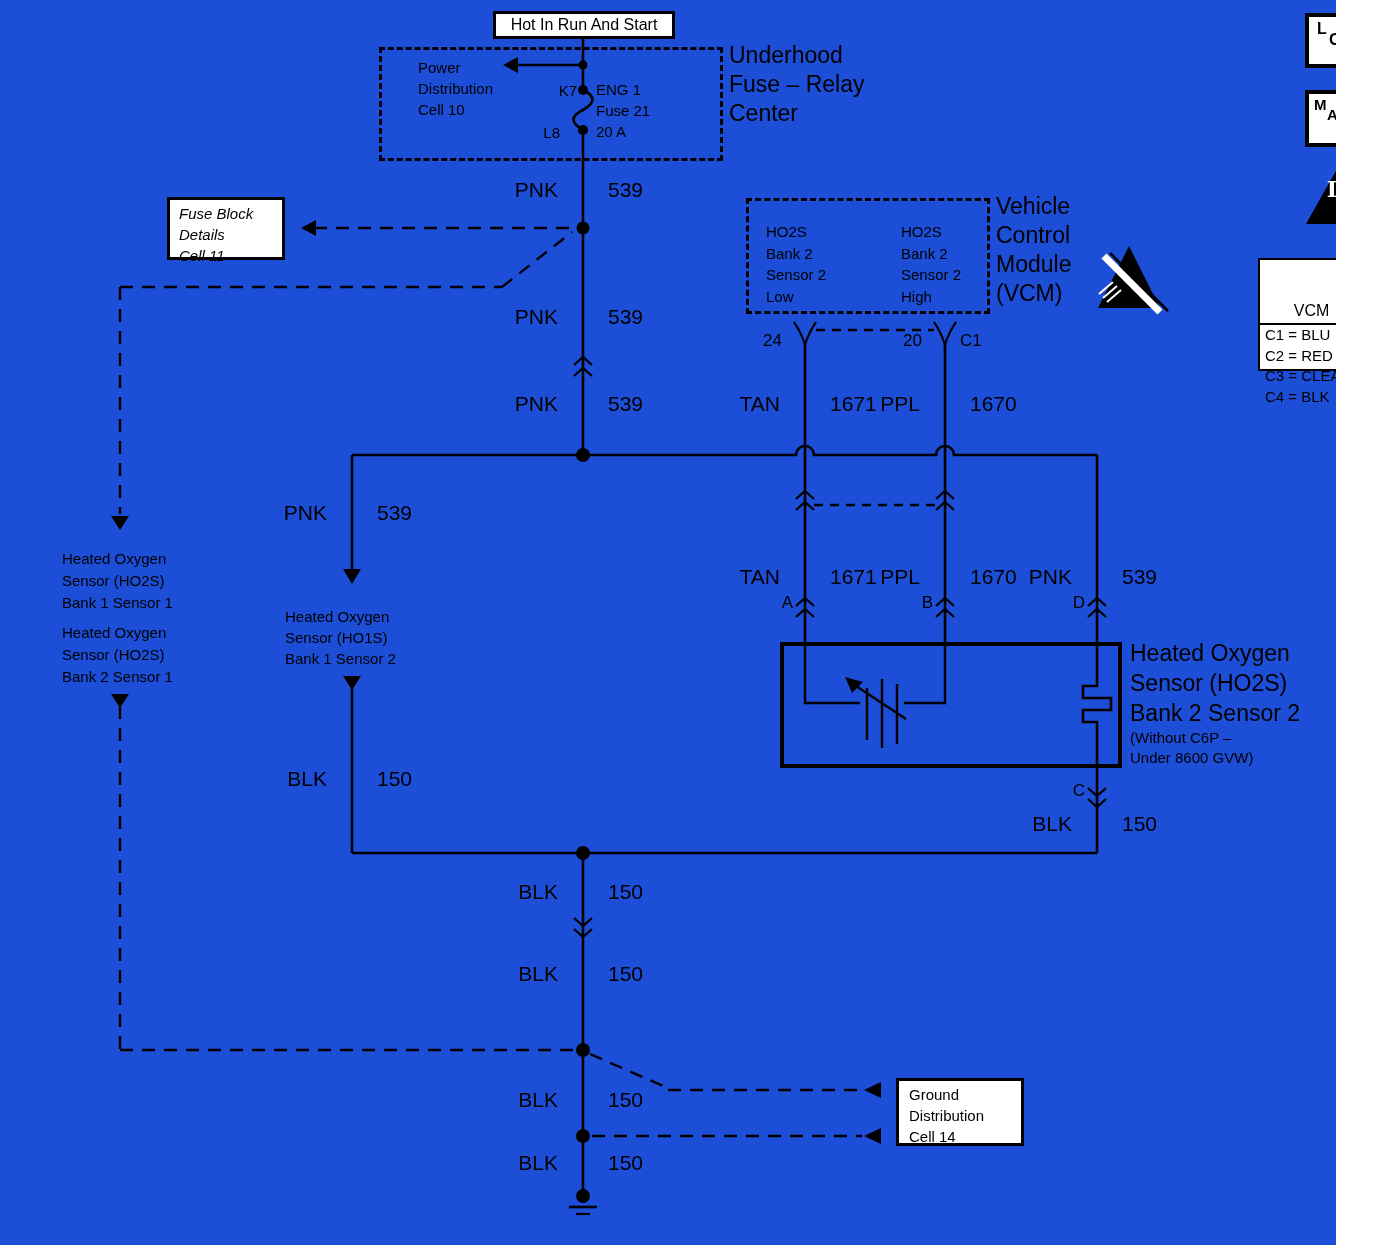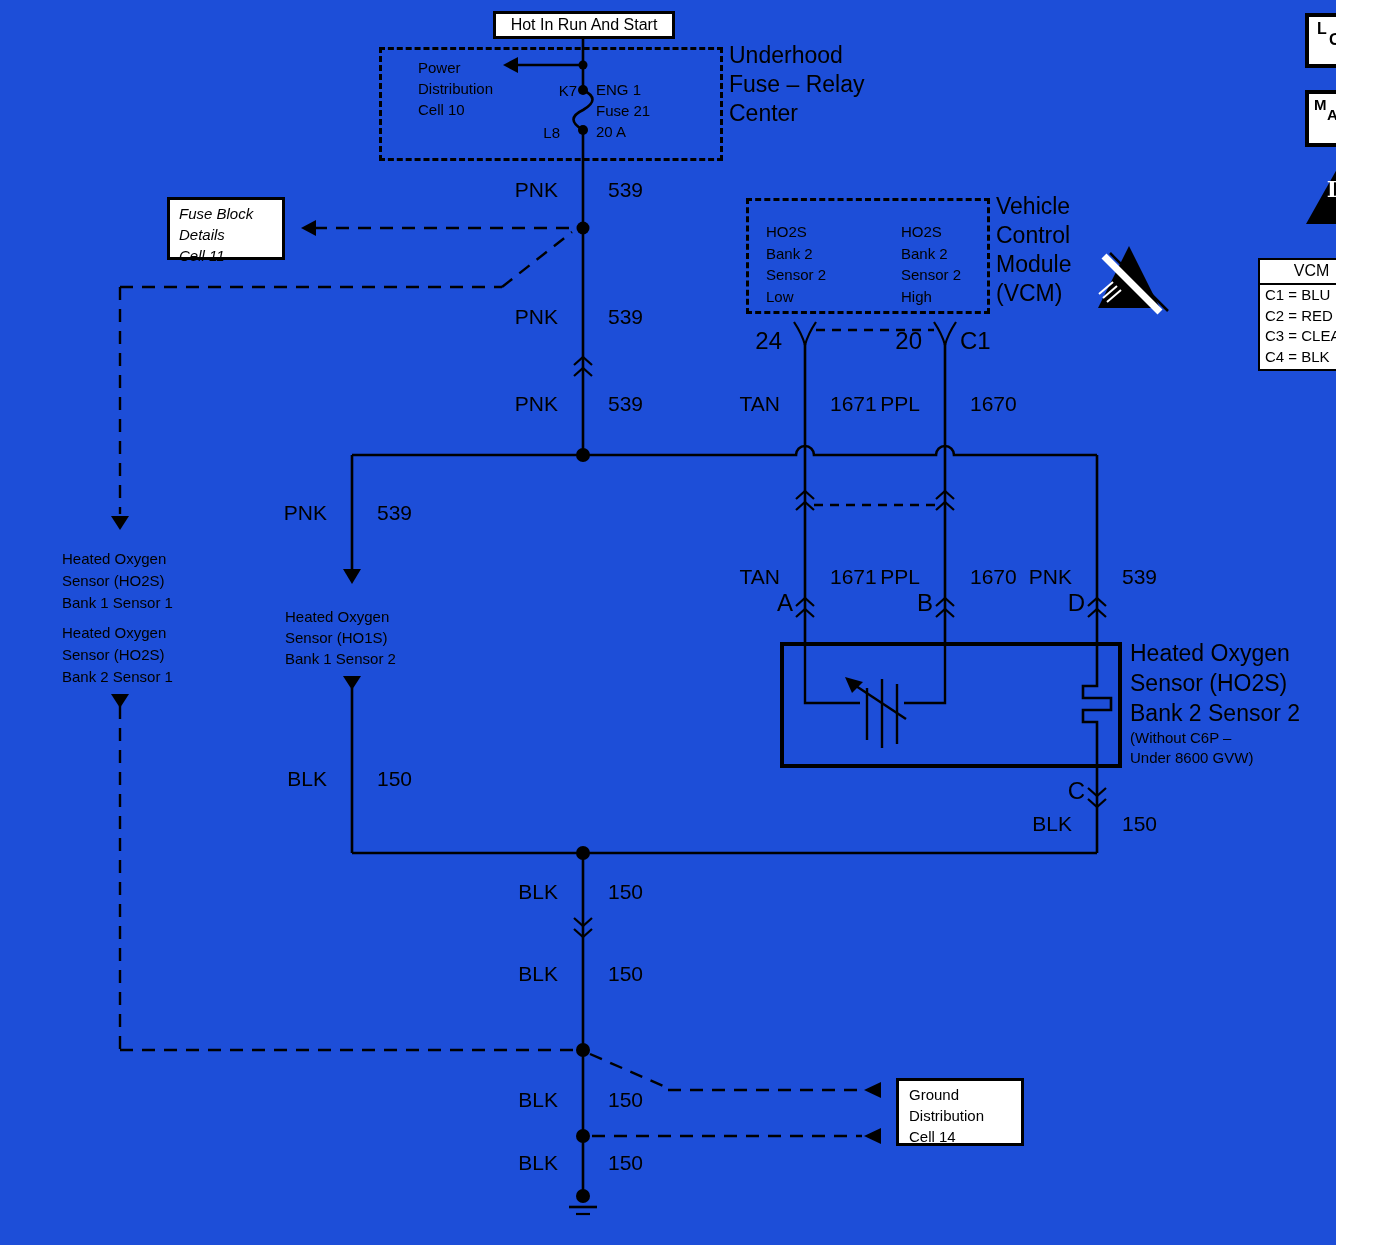--- a/index.html
+++ b/index.html
@@ -20,7 +20,7 @@
   .legend-letter{position:absolute;font-size:16px;font-weight:bold;}
   #vcm-table{position:absolute;border:2px solid #000;background:#fff;}
   #vcm-table .title{font-size:16px;text-align:center;border-bottom:2px solid #000;
-                    padding:2px 0 3px 0;font-weight:normal;}
+                    padding:2px 0 3px 0;font-weight:normal;margin-top:40px;}
   #vcm-table .row{font-size:15px;line-height:20.5px;padding-left:5px;}
   #obd-banner{position:absolute;background:#fff;border:2px solid #000;font-size:11px;
               text-align:center;line-height:14px;font-weight:bold;}

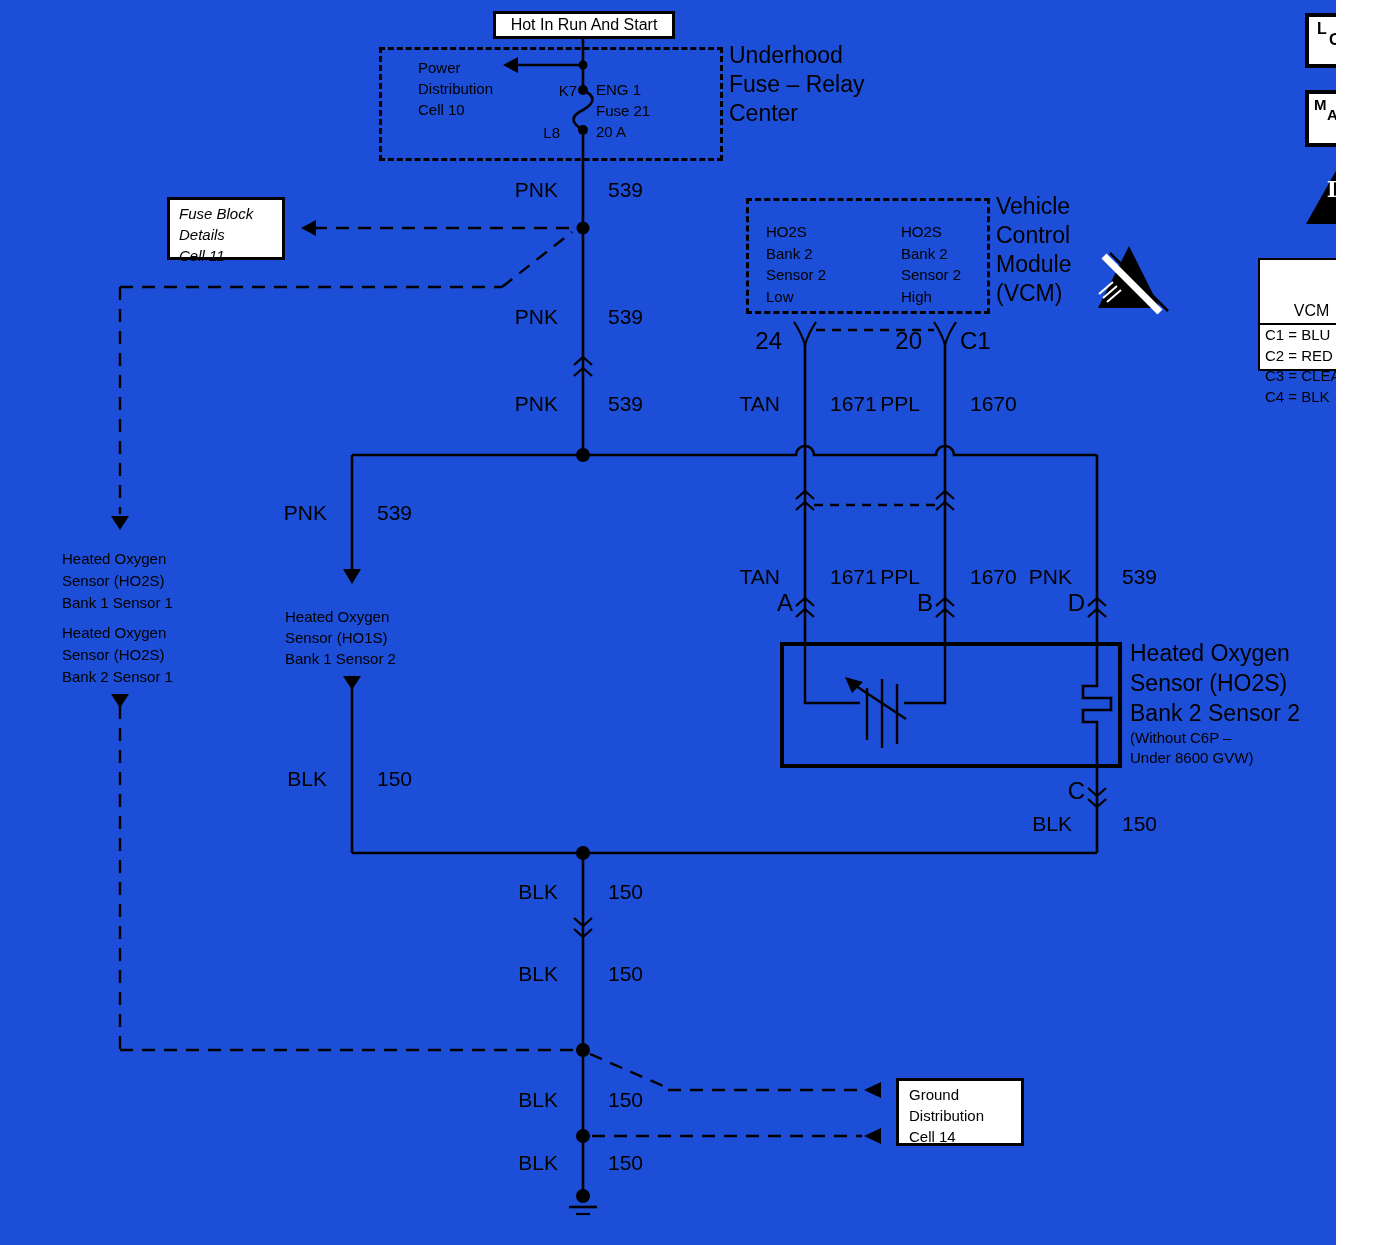--- a/index.html
+++ b/index.html
@@ -14,7 +14,7 @@
   .wire-label{position:absolute;width:150px;display:flex;font-size:21px;line-height:22px;gap:30px;}
   .wl-l{flex:1;text-align:right;padding-right:10px;}
   .wl-r{flex:1;text-align:left;padding-left:10px;}
-  .pin{position:absolute;font-size:24px;line-height:22px;}
+  .pin{position:absolute;font-size:17px;line-height:22px;}
   .pin-r{text-align:right;}
   .legendbox{position:absolute;border:4px solid #000;background:#fff;}
   .legend-letter{position:absolute;font-size:16px;font-weight:bold;}

